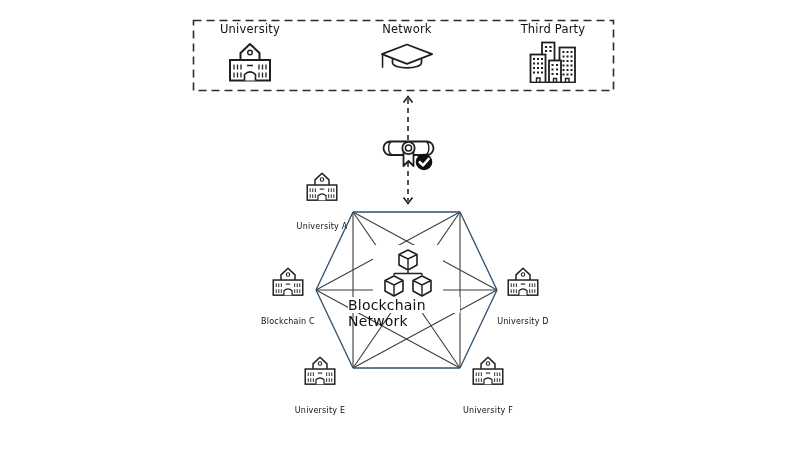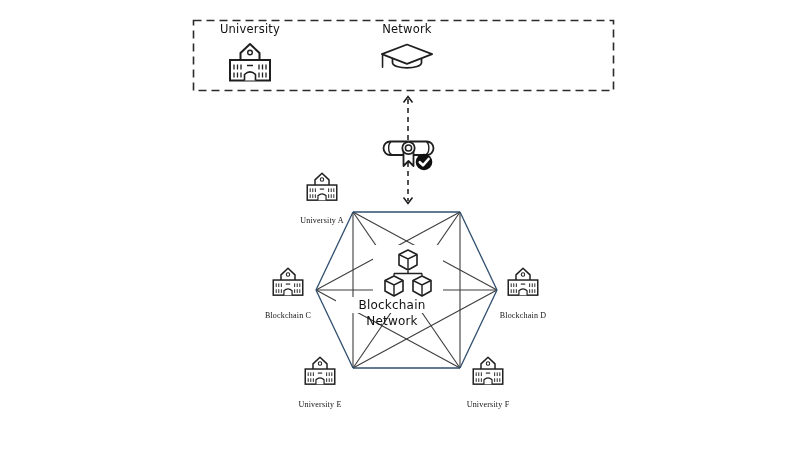--- a/index.html
+++ b/index.html
@@ -103,6 +103,27 @@
       <path d="M4.7,15 V27" fill="none" stroke="#1f1f1f" stroke-width="1.6" stroke-linecap="round"></path>
     </svg>
   </div>
+  <div class="actor" style="left:495px;top:22px">
+    <div class="actor-label">Third Party</div>
+    <svg width="48" height="42" viewBox="0 0 48 42">
+      <g stroke="#1f1f1f" stroke-width="1.8" fill="#fff">
+        <rect x="13" y="1.5" width="12.5" height="40"></rect>
+      </g>
+      <path d="M17,6h0 M21.5,6h0 M17,10h0 M21.5,10h0" stroke="#1f1f1f" stroke-width="2.2" stroke-linecap="square"></path>
+      <g stroke="#1f1f1f" stroke-width="1.8" fill="#fff">
+        <rect x="30.5" y="6.5" width="15.5" height="35"></rect>
+        <rect x="1.5" y="13.5" width="15" height="28"></rect>
+        <rect x="20" y="19.5" width="12" height="22"></rect>
+      </g>
+      <path d="M34.5,11h0 M38.5,11h0 M42.5,11h0 M34.5,15.5h0 M38.5,15.5h0 M42.5,15.5h0
+               M34.5,20h0 M38.5,20h0 M42.5,20h0 M34.5,24.5h0 M38.5,24.5h0 M42.5,24.5h0
+               M34.5,29h0 M38.5,29h0 M42.5,29h0 M34.5,33.5h0 M38.5,33.5h0 M42.5,33.5h0
+               M5,18h0 M9,18h0 M13,18h0 M5,22.5h0 M9,22.5h0 M13,22.5h0
+               M5,27h0 M9,27h0 M13,27h0 M5,31.5h0 M9,31.5h0 M13,31.5h0
+               M23.5,24h0 M28,24h0 M23.5,28.5h0 M28,28.5h0 M23.5,33h0 M28,33h0" stroke="#1f1f1f" stroke-width="2" stroke-linecap="square"></path>
+      <path d="M7.5,41.5 V37 H11 V41.5 M24.5,41.5 V37.5 H27.5 V41.5 M36.5,41.5 V37.5 H40 V41.5" fill="none" stroke="#1f1f1f" stroke-width="1.4"></path>
+    </svg>
+  </div>
 
   <div class="node" style="left:287px;top:171px">
     <svg width="34" height="31" viewBox="0 0 46 42">

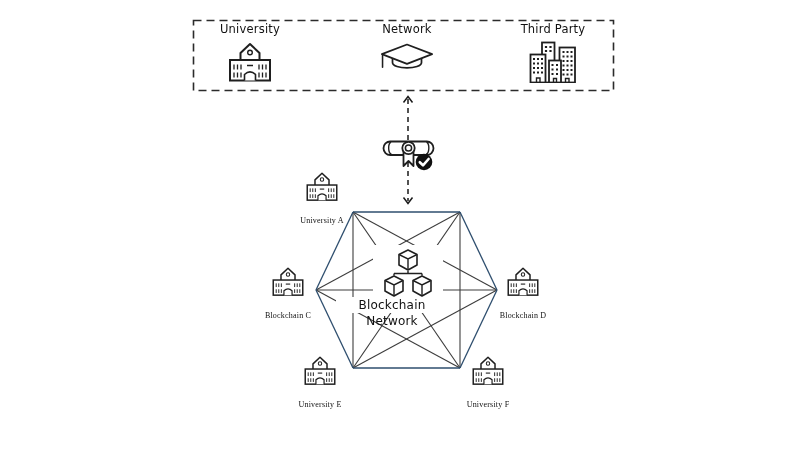--- a/index.html
+++ b/index.html
@@ -10,7 +10,7 @@
   .actor{position:absolute;width:116px;display:flex;flex-direction:column;align-items:center;text-align:right;}
   .actor-label{font-size:11.5px;letter-spacing:.2px;line-height:15px;margin-bottom:4px;white-space:nowrap;}
   .node{position:absolute;width:70px;display:flex;flex-direction:column;align-items:center;}
-  .node-label{font-size:8px;margin-top:14px;white-space:nowrap;letter-spacing:.2px;font-family:Liberation Serif, serif;}
+  .node-label{font-size:8px;margin-top:20px;white-space:nowrap;letter-spacing:.2px;}
   .center-panel{position:absolute;left:373px;top:245px;width:70px;height:56px;background:#fff;}
   .cubes{position:absolute;left:383px;top:249px;}
   .net-label{position:absolute;left:336px;top:297px;width:112px;height:16px;background:#fff;

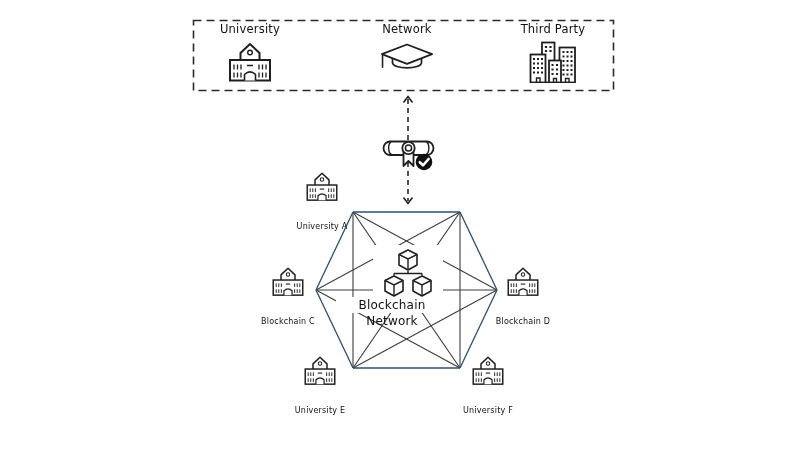--- a/index.html
+++ b/index.html
@@ -13,8 +13,8 @@
   .node-label{font-size:8px;margin-top:20px;white-space:nowrap;letter-spacing:.2px;}
   .center-panel{position:absolute;left:373px;top:245px;width:70px;height:56px;background:#fff;}
   .cubes{position:absolute;left:383px;top:249px;}
-  .net-label{position:absolute;left:336px;top:297px;width:112px;height:16px;background:#fff;
-             font-size:12px;line-height:16px;text-align:center;letter-spacing:.2px;}
+  .net-label{position:absolute;left:348px;top:297px;width:112px;height:16px;background:#fff;
+             font-size:14px;line-height:16px;letter-spacing:.2px;}
   .certificate{position:absolute;left:381px;top:135px;}
 </style>
 </head>

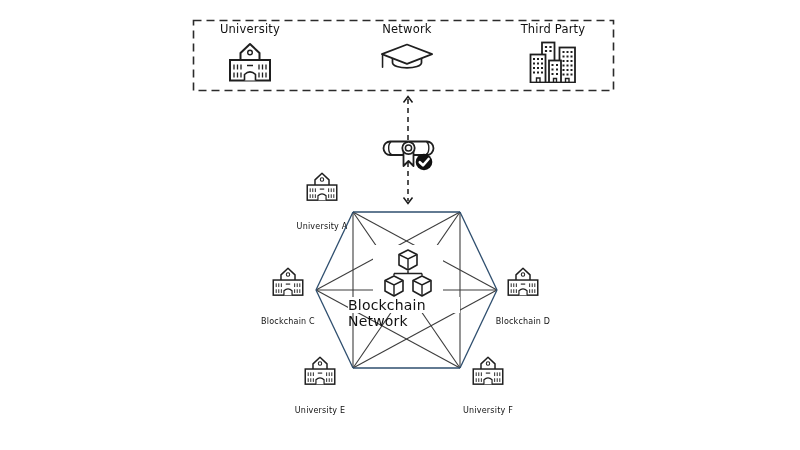--- a/index.html
+++ b/index.html
@@ -141,7 +141,7 @@
     <svg width="34" height="31" viewBox="0 0 46 42">
         <use href="#sym-uni"></use>
       </svg>
-    <div class="node-label">Blockchain D</div>
+    <div class="node-label">University D</div>
   </div>
   <div class="node" style="left:285px;top:355px">
     <svg width="34" height="31" viewBox="0 0 46 42">

